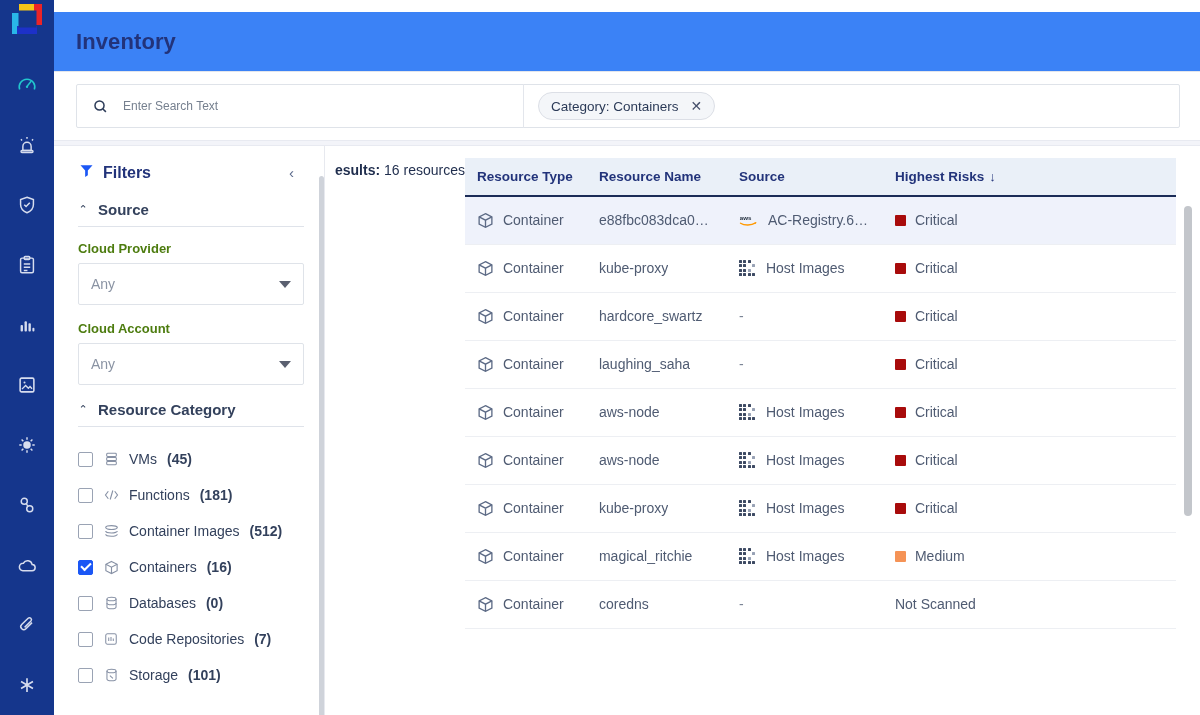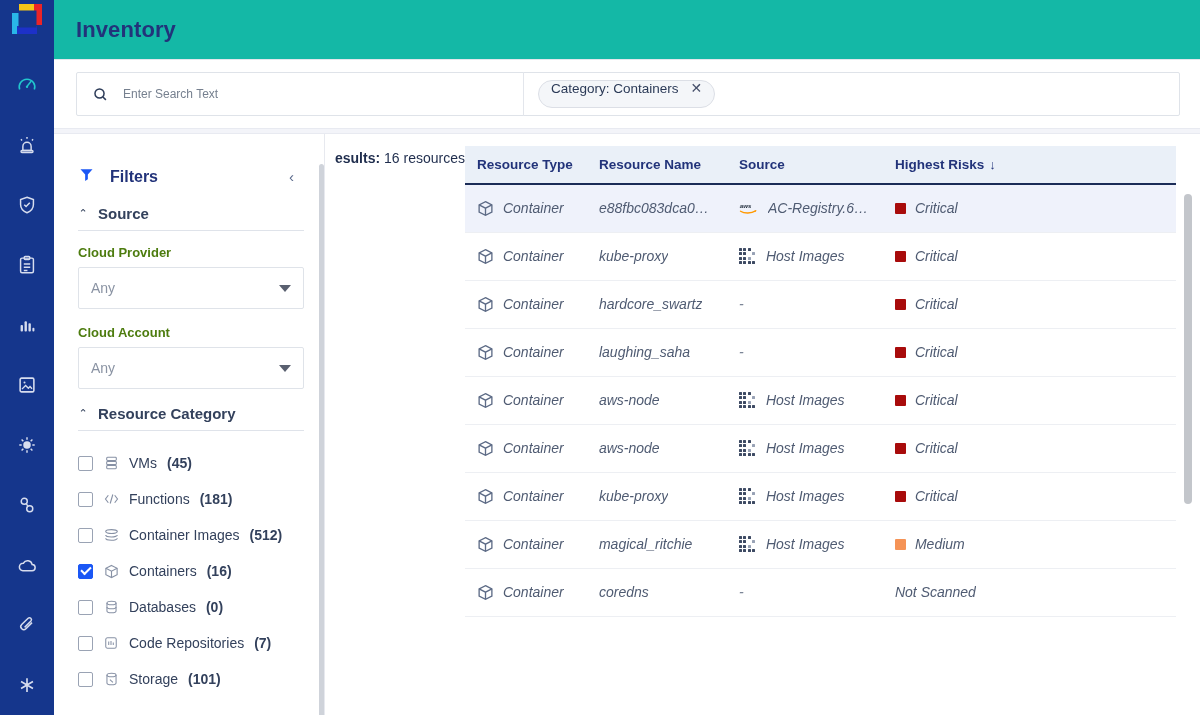--- a/index.html
+++ b/index.html
@@ -44,7 +44,7 @@
   
   .topbar {
     height: 60px; flex:0 0 60px; display:flex; align-items:center;
-    border-bottom:1px solid #e3e6ec; background:#14b8a6; padding-left:22px;
+    border-bottom:1px solid #e3e6ec; background:#3b82f6; padding-left:22px;margin-top:12px;
   }
   .page-title { font-size:22px; font-weight:bold; color:#22337a; letter-spacing:.1px; }
 

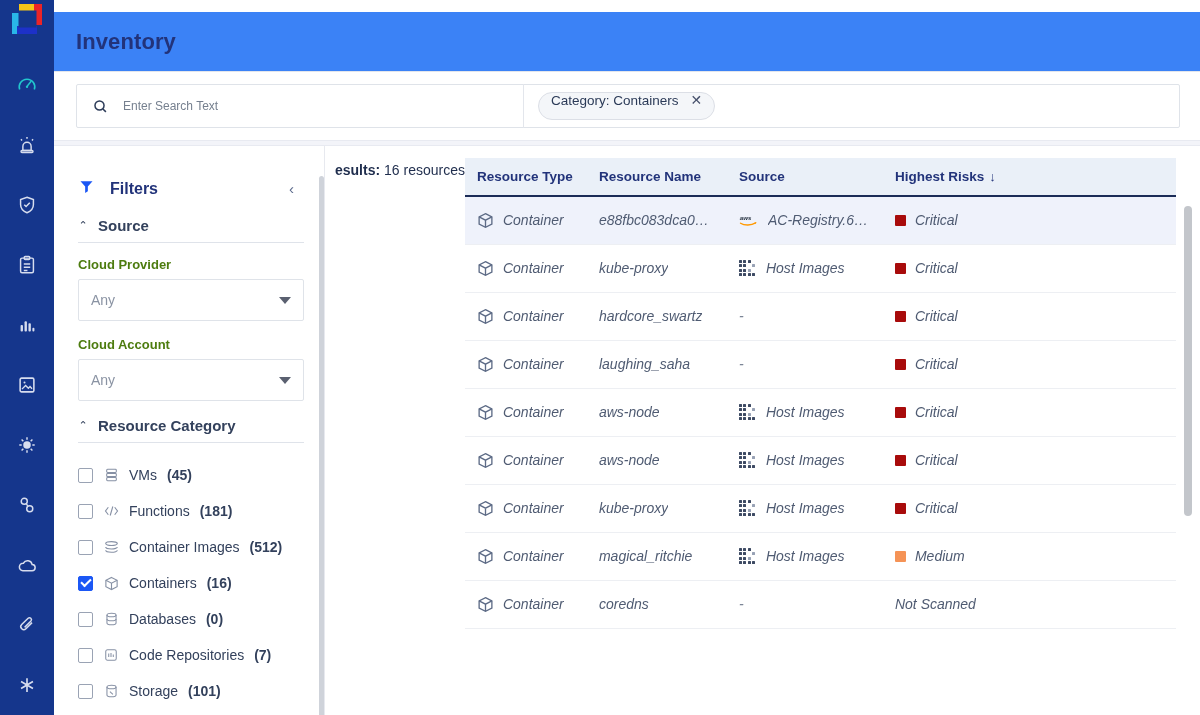--- a/index.html
+++ b/index.html
@@ -65,7 +65,7 @@
   .search-input::placeholder { color:#76808f; }
   .chip-zone { display:flex; align-items:center; border-left:1px solid #e3e6ec; height:44px; padding-left:14px; flex:1; min-width:0;}
   .chip {
-    display:inline-flex; align-items:flex-start; gap:12px; height:28px; padding:0 12px;
+    display:inline-flex; align-items:center; gap:12px; height:28px; padding:0 12px;
     border:1px solid #dcdfe6; border-radius:14px; background:#f4f6f9;
     font-size:13.5px; color:#2b3a57;
   }

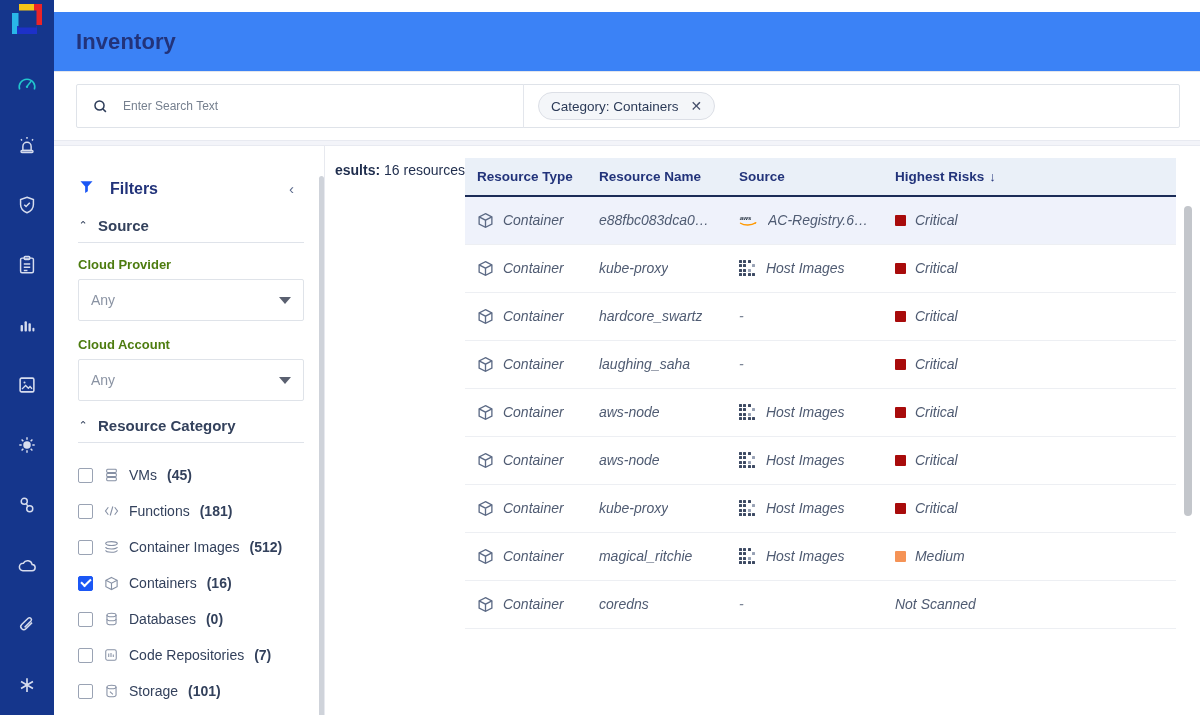--- a/index.html
+++ b/index.html
@@ -82,7 +82,7 @@
     border-right: none;
   }
   .filters-inner { padding: 0 20px 0 24px; }
-  .filters-head { display:flex; align-items:center; gap:15px; margin-bottom:18px; padding-right:4px;margin-top:16px; }
+  .filters-head { display:flex; align-items:center; gap:8px; margin-bottom:18px; padding-right:4px; }
   .filters-title { font-size:16px; font-weight:bold; color:#22337a; flex:1; }
   .collapse-btn { color:#5b6a8c; font-size:15px; line-height:1; cursor:pointer; padding:2px 6px; }
 

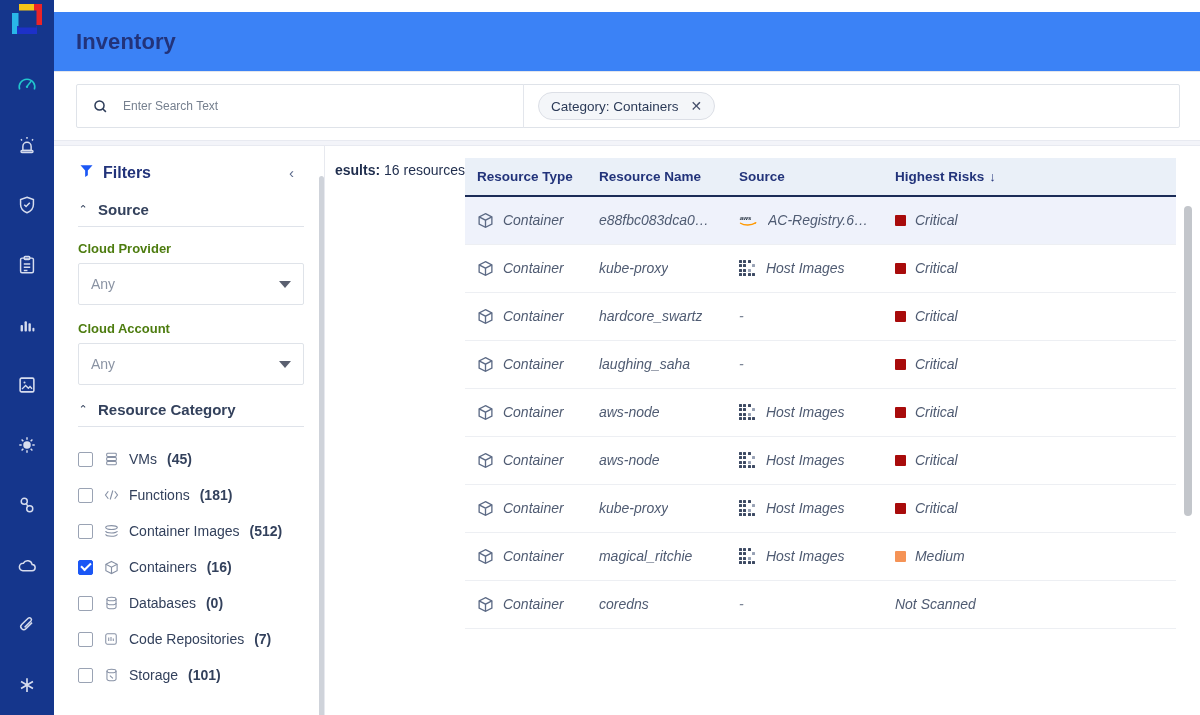--- a/index.html
+++ b/index.html
@@ -135,7 +135,7 @@
   th.c1 { width: 122px; } th.c2 { width: 140px; } th.c3 { width: 156px; } th.c4 { width: auto; }
   tbody td { height:48px; padding:0 12px; font-size:14px; color:#4f5b72; border-bottom:1px solid #edeff3; vertical-align:middle; }
   tbody tr.hl td { background:#eff2fb; }
-  .cell { display:flex; align-items:center; gap:9px; min-width:0;font-style:italic; }
+  .cell { display:flex; align-items:center; gap:9px; min-width:0; }
   .cell .txt { overflow:hidden; text-overflow:ellipsis; white-space:nowrap; }
   .res-icon { color:#5d6b86; flex:0 0 17px; display:flex; }
   .sev-sq { width:11px; height:11px; flex:0 0 11px; border-radius:1px; }

